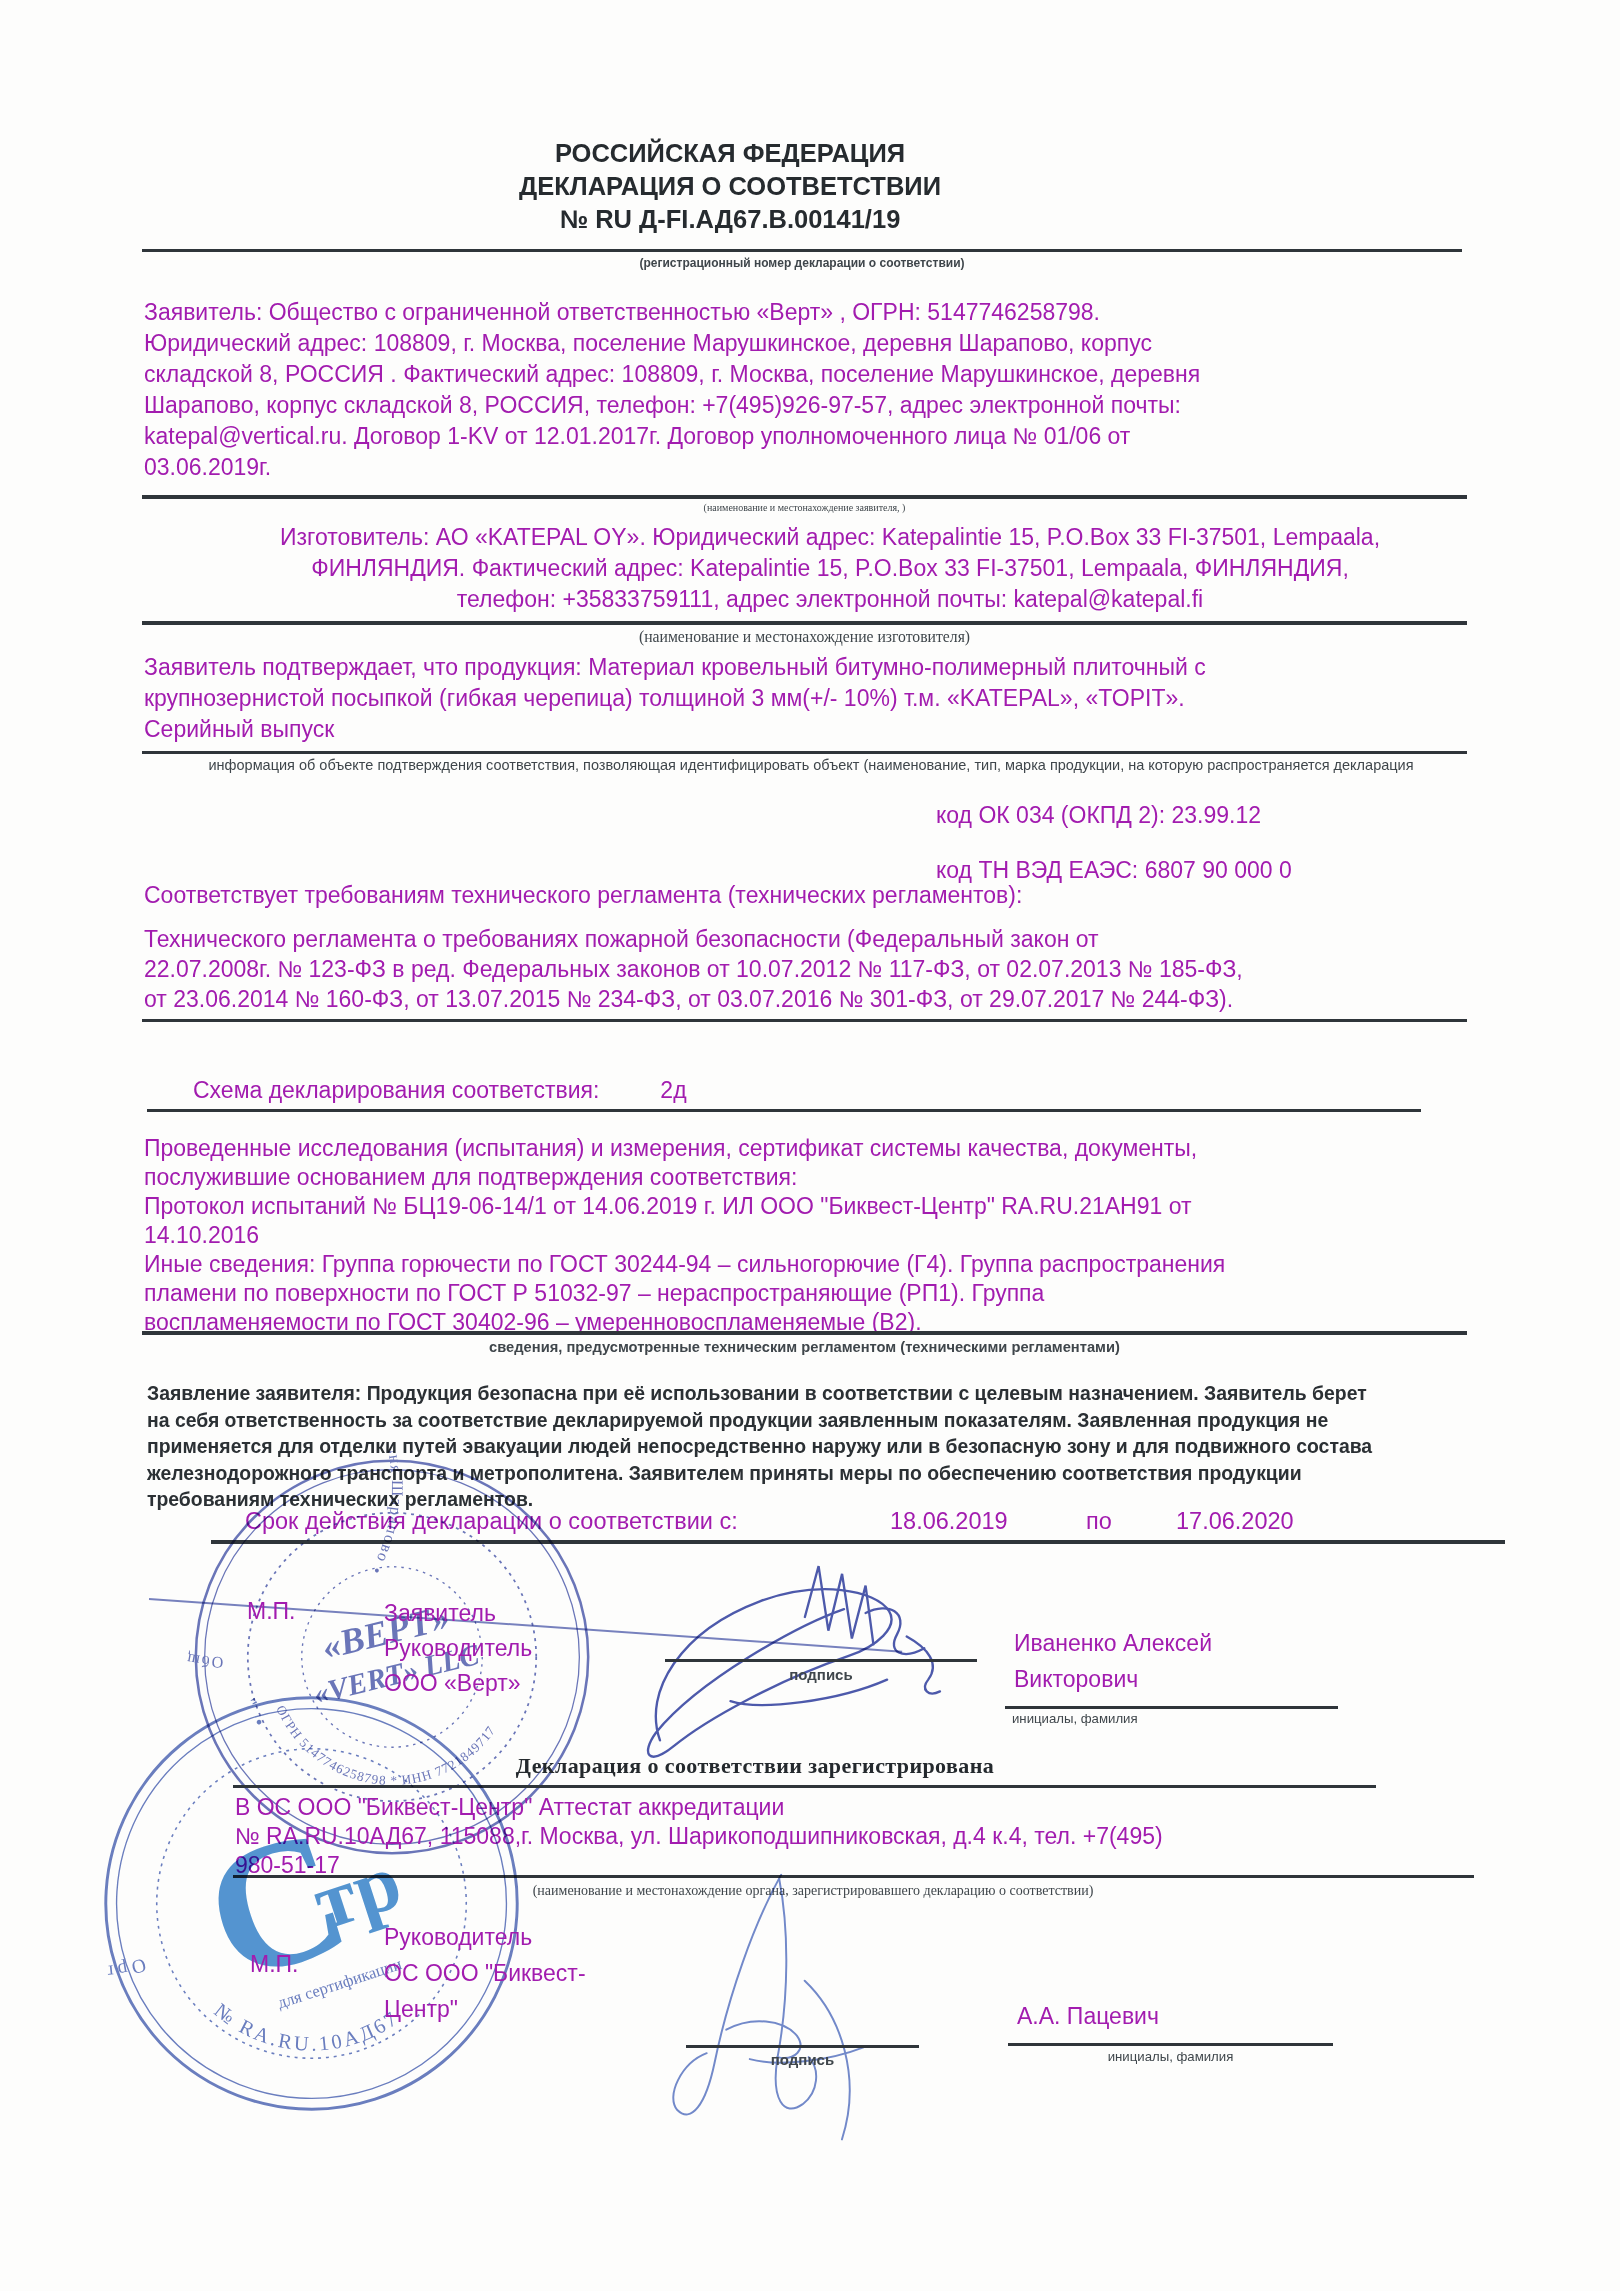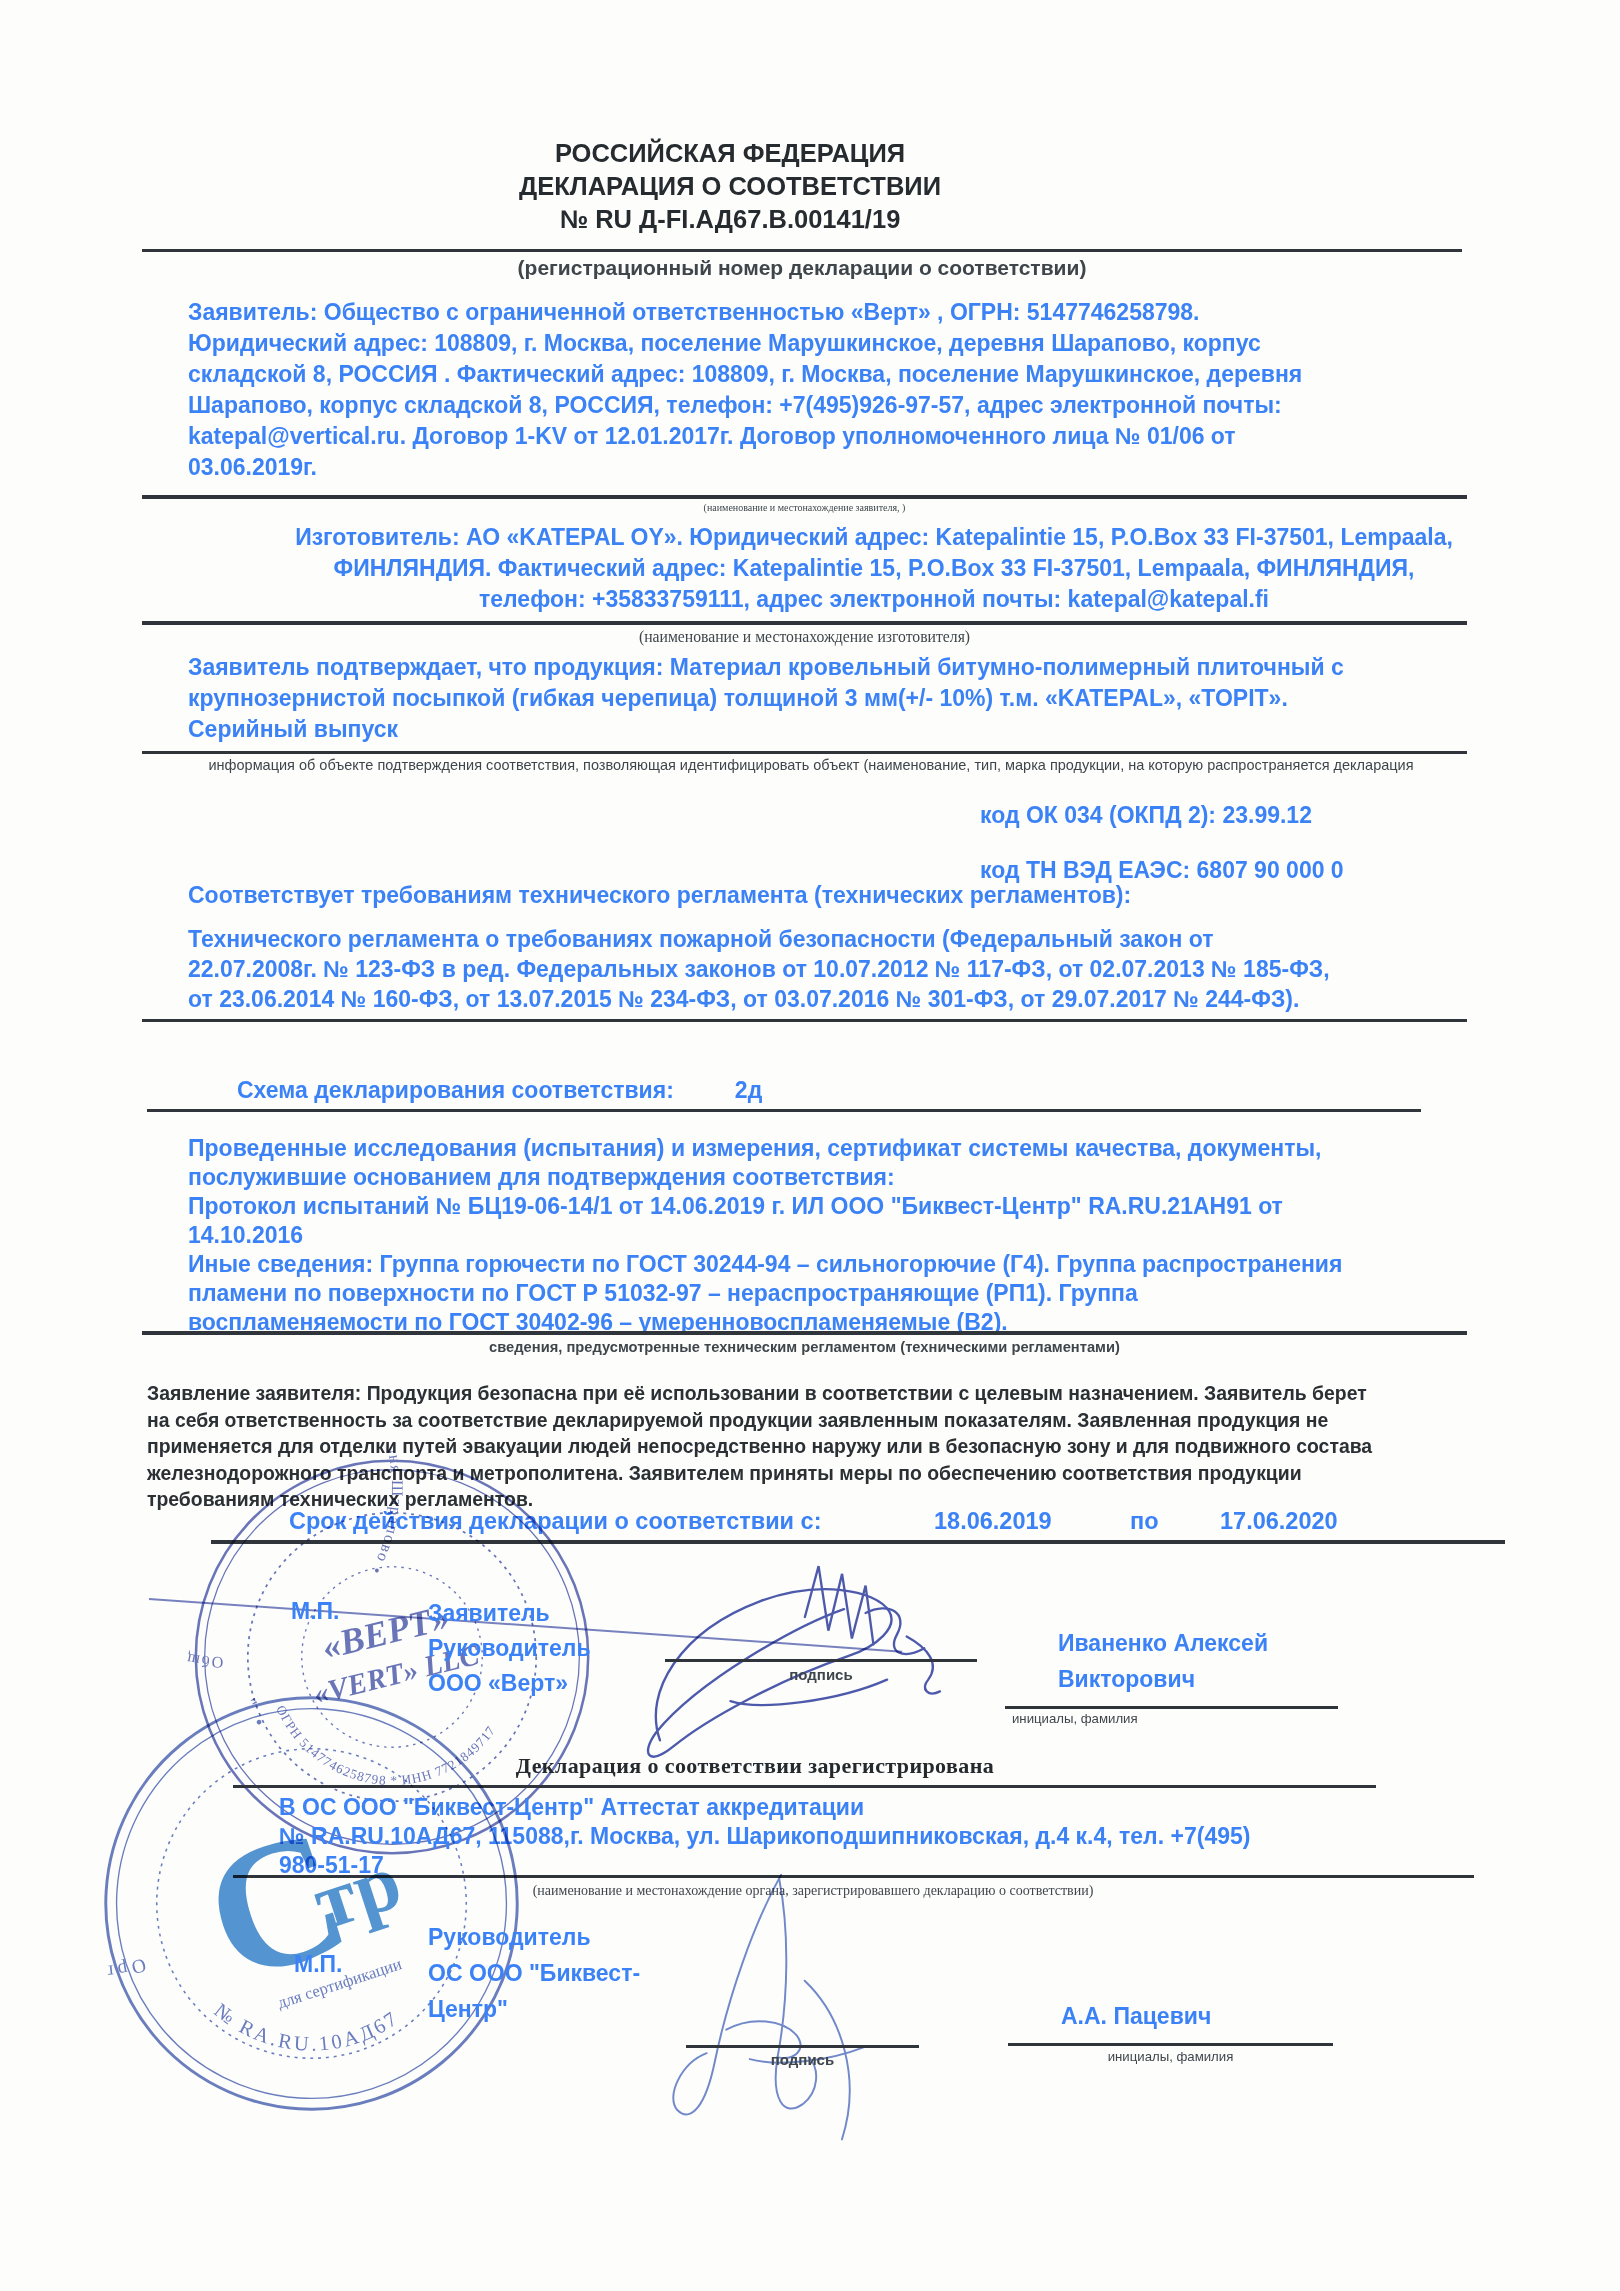--- a/index.html
+++ b/index.html
@@ -31,7 +31,7 @@
     <div class="b" style="font-size:25.5px;line-height:33px;">№ RU Д-FI.АД67.В.00141/19</div>
   </div>
   <div class="abs rule" style="left:142px;top:249px;width:1320px;height:2.5px;"></div>
-  <div class="abs center b cap" style="left:142px;top:256px;width:1320px;font-size:21px;">(регистрационный номер декларации о соответствии)</div>
+  <div class="abs center b cap" style="left:142px;top:256px;width:1320px;font-size:12px;">(регистрационный номер декларации о соответствии)</div>
 
   <div class="abs main-text pre" style="left:144px;top:297px;width:1358px;">Заявитель: Общество с ограниченной ответственностью «Верт» , ОГРН: 5147746258798.
 Юридический адрес: 108809, г. Москва, поселение Марушкинское, деревня Шарапово, корпус

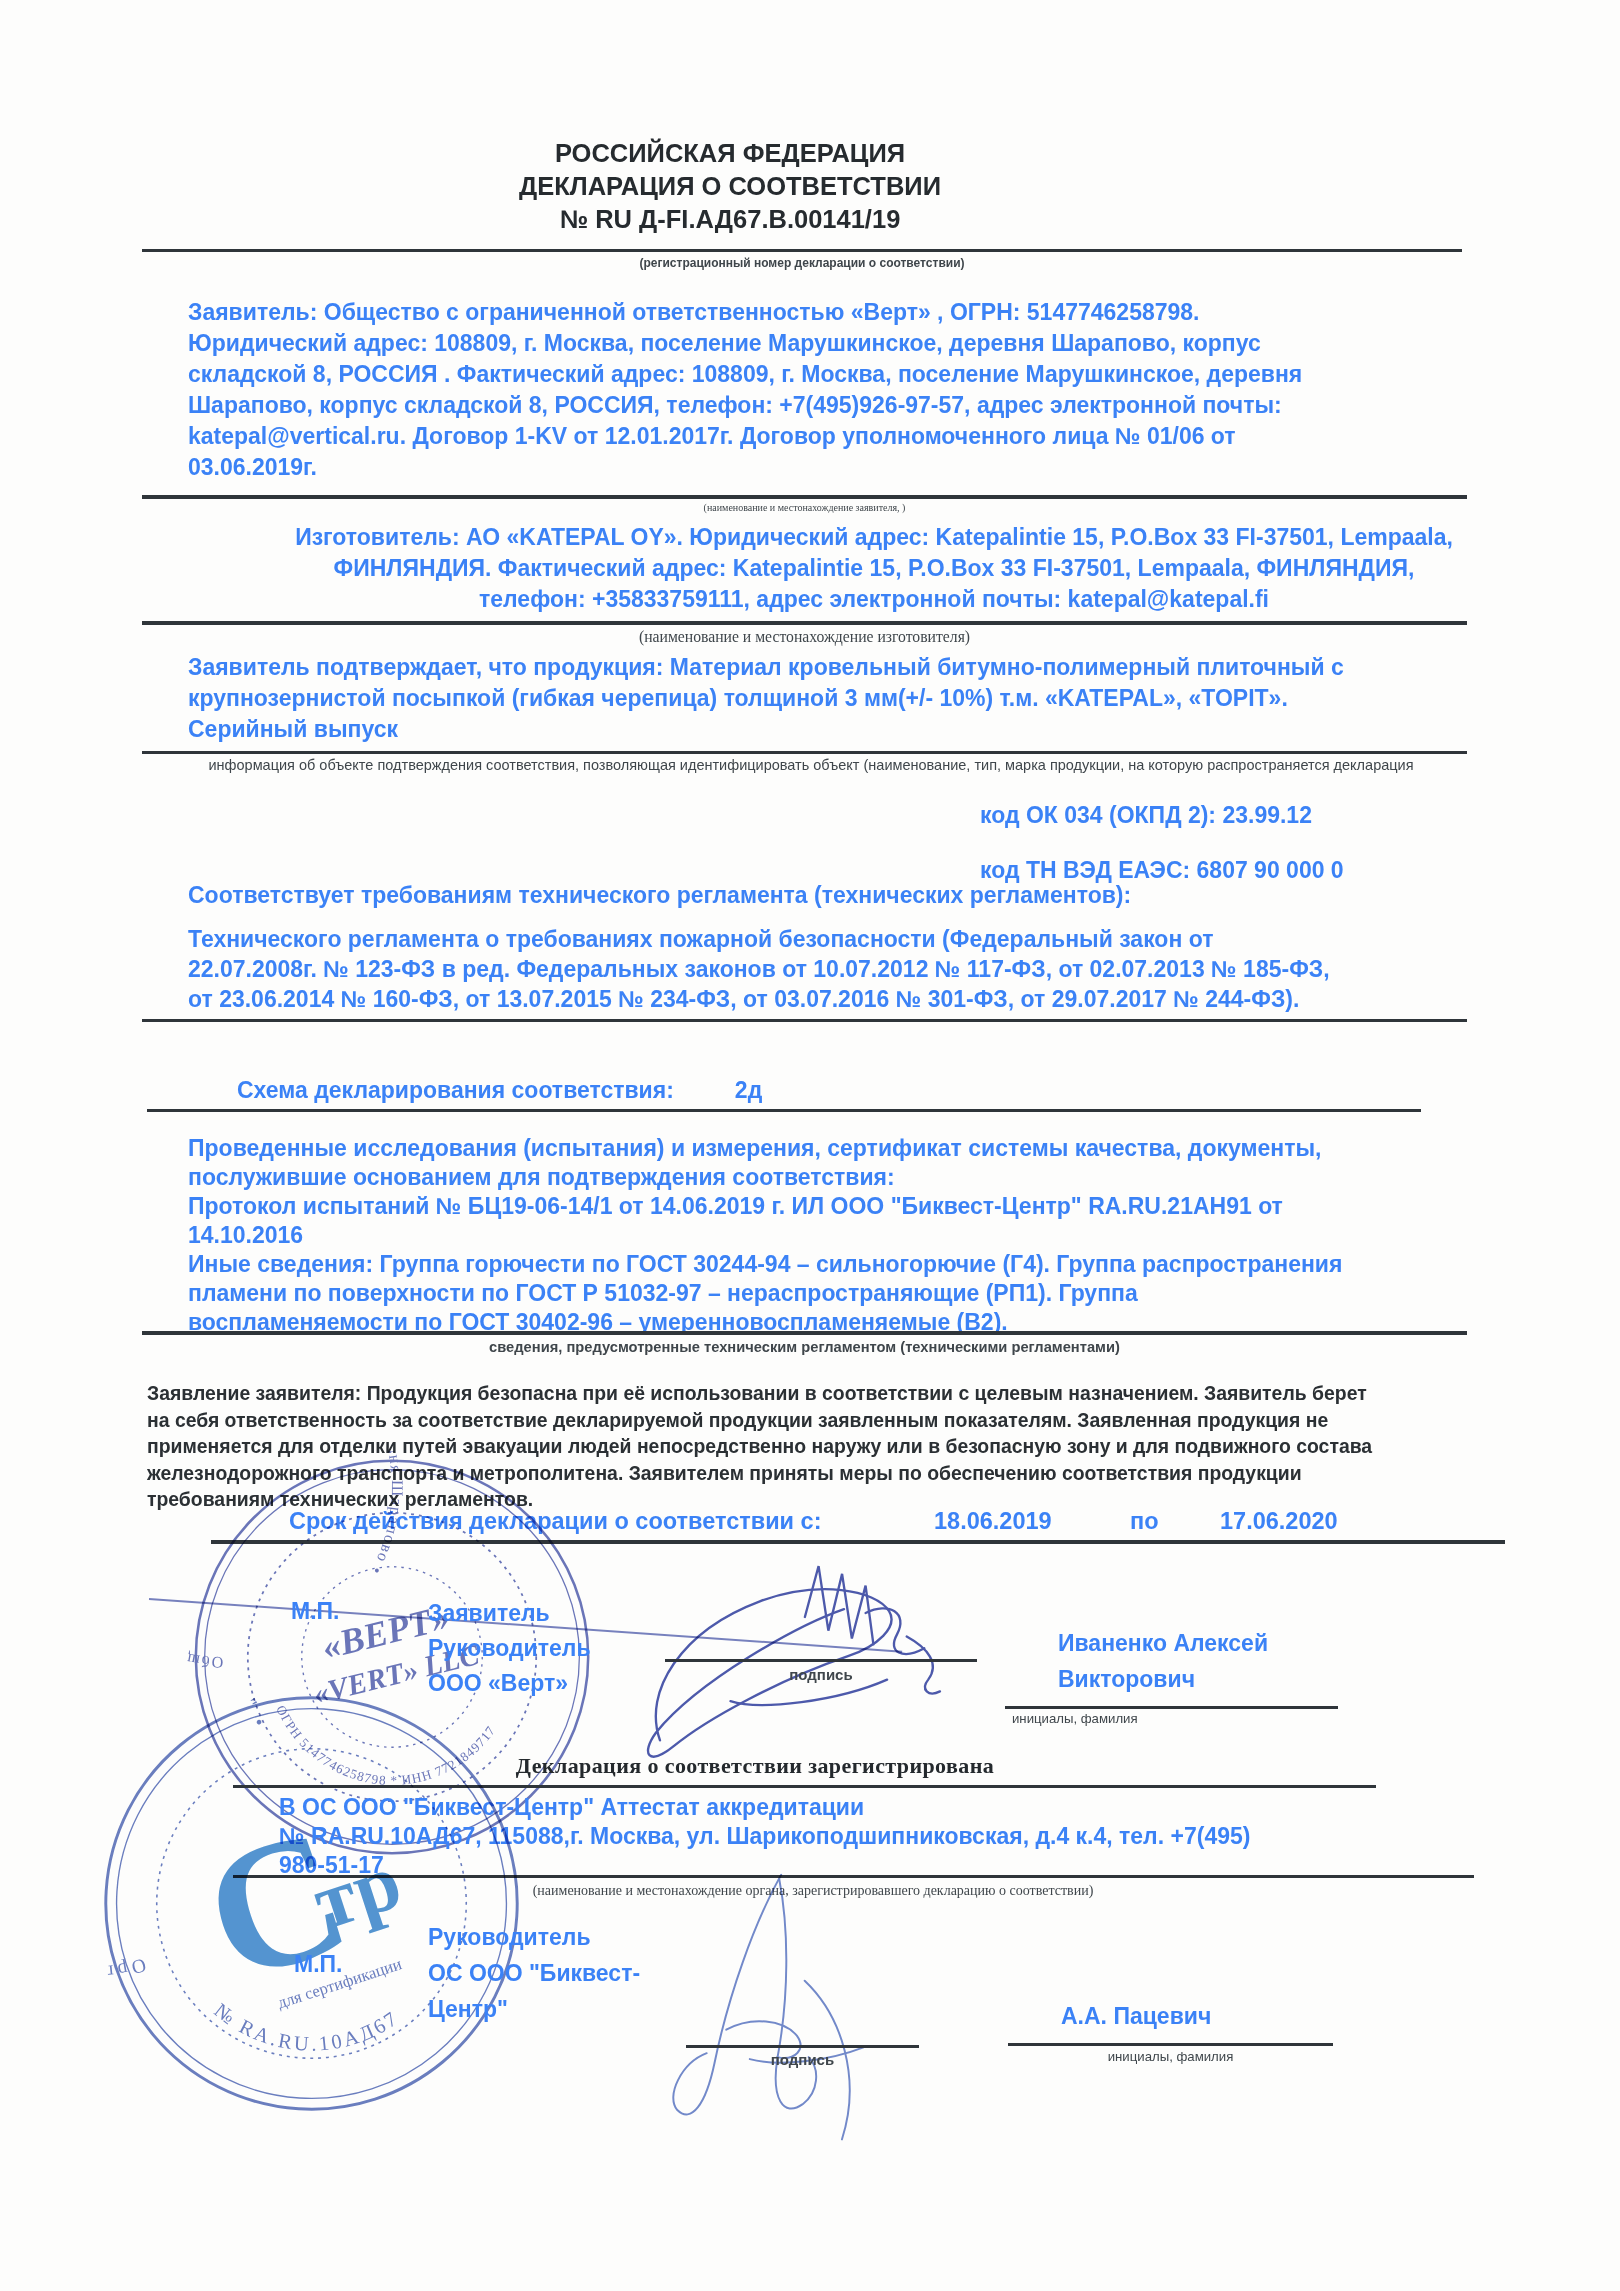--- a/index.html
+++ b/index.html
@@ -12,7 +12,7 @@
   .pre{white-space:pre-line;}
   .b{font-weight:700;}
   .center{text-align:center;}
-  .main-text{font-size:23px;line-height:31px;font-weight:700;color:#3b82f6;margin-left:44px;}
+  .main-text{font-size:23px;line-height:31px;font-weight:400;color:#a21caf;}
   .rule{background:#2f353a;}
   .cap{color:#3f464b;}
   .serif{font-family:"Liberation Serif","DejaVu Serif",serif;}

